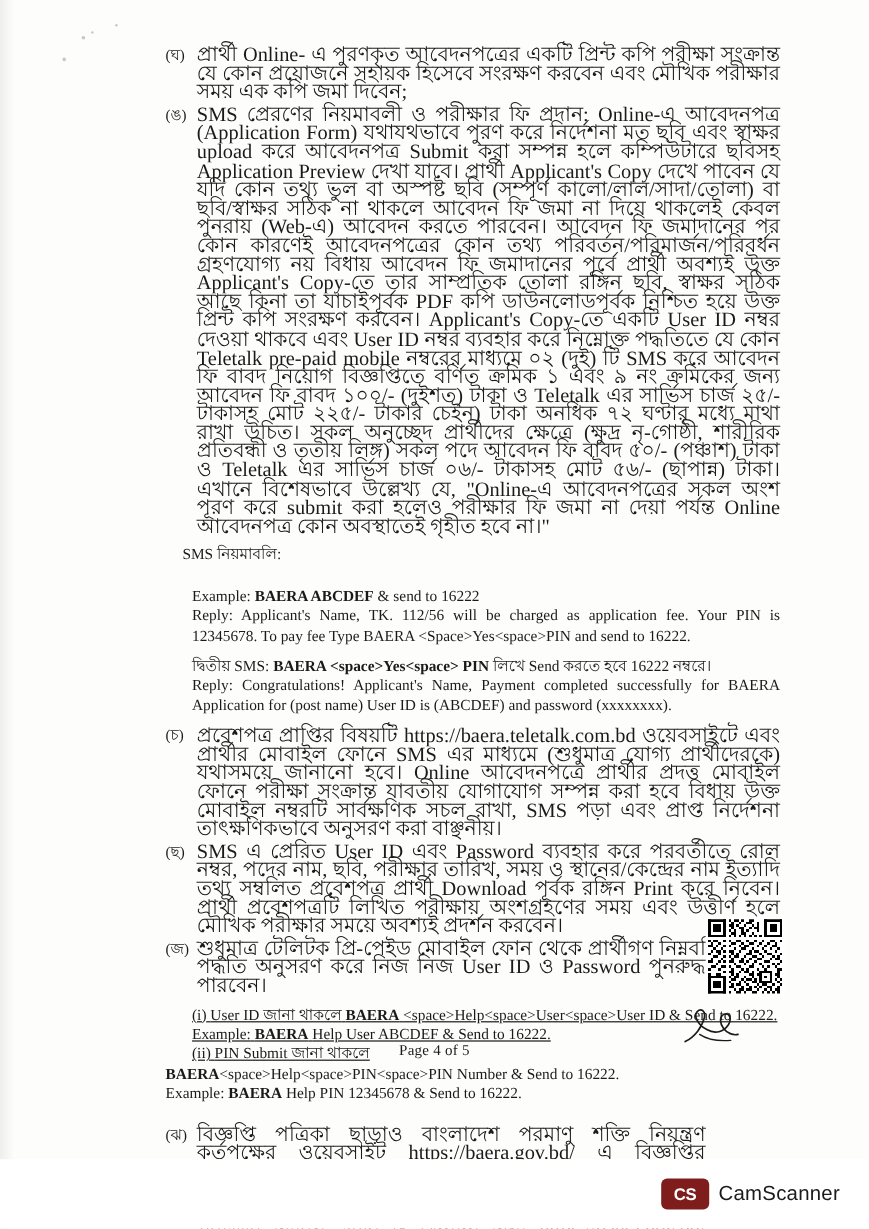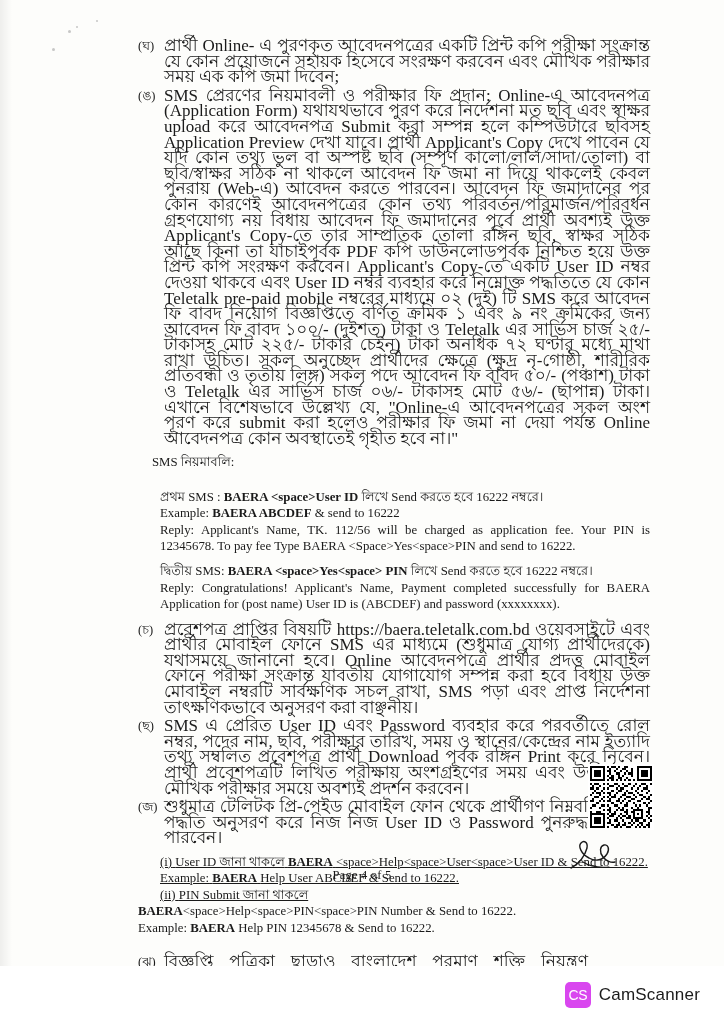--- a/index.html
+++ b/index.html
@@ -174,11 +174,6 @@
     <div class="sms-block">
       <div class="sms-title bn">SMS নিয়মাবলি:</div>
 
-      <div class="sms-line">
-        <span class="bn">প্রথম SMS :</span>
-        <b>BAERA &lt;space&gt;User ID</b>
-        <span class="bn">লিখে Send করতে হবে 16222 নম্বরে।</span>
-      </div>
       <div class="sms-line">
         <span>Example:</span>
         <b>BAERA ABCDEF</b>

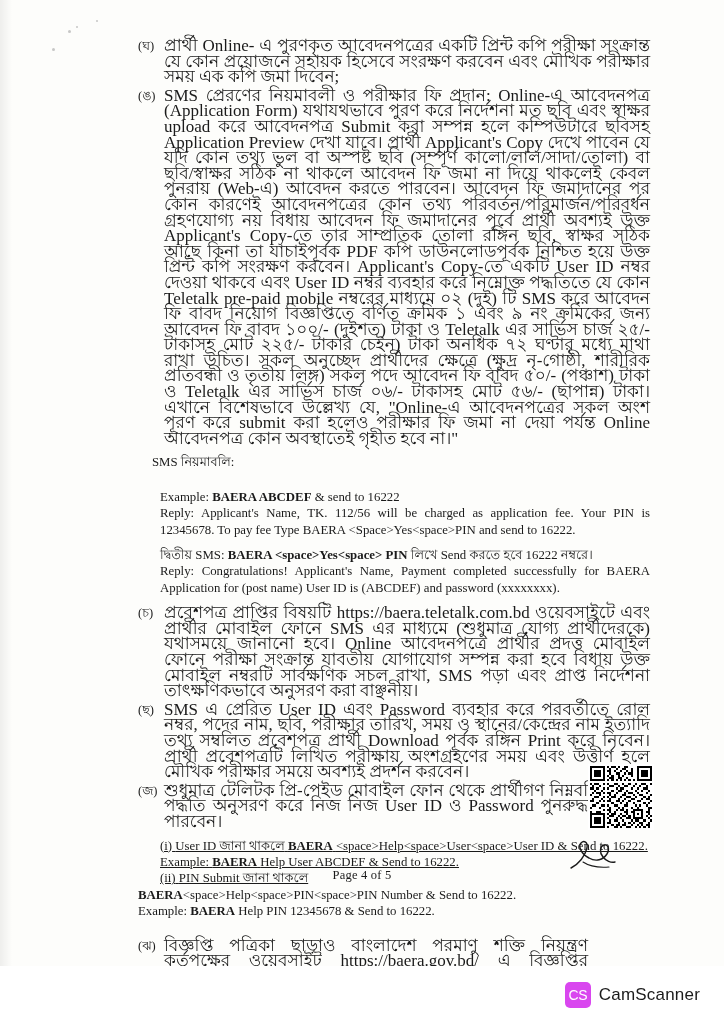--- a/index.html
+++ b/index.html
@@ -121,13 +121,13 @@
     box-sizing: border-box;
   }
   .cs-logo {
-    width: 26px;
+    width: 40px;
     height: 26px;
-    background: #d946ef;
+    background: #7f1d1d;
     color: #fff;
     border-radius: 5px;
     font-family: "Liberation Sans", sans-serif;
-    font-weight: normal;
+    font-weight: bold;
     font-size: 14px;
     display: flex;
     align-items: center;

